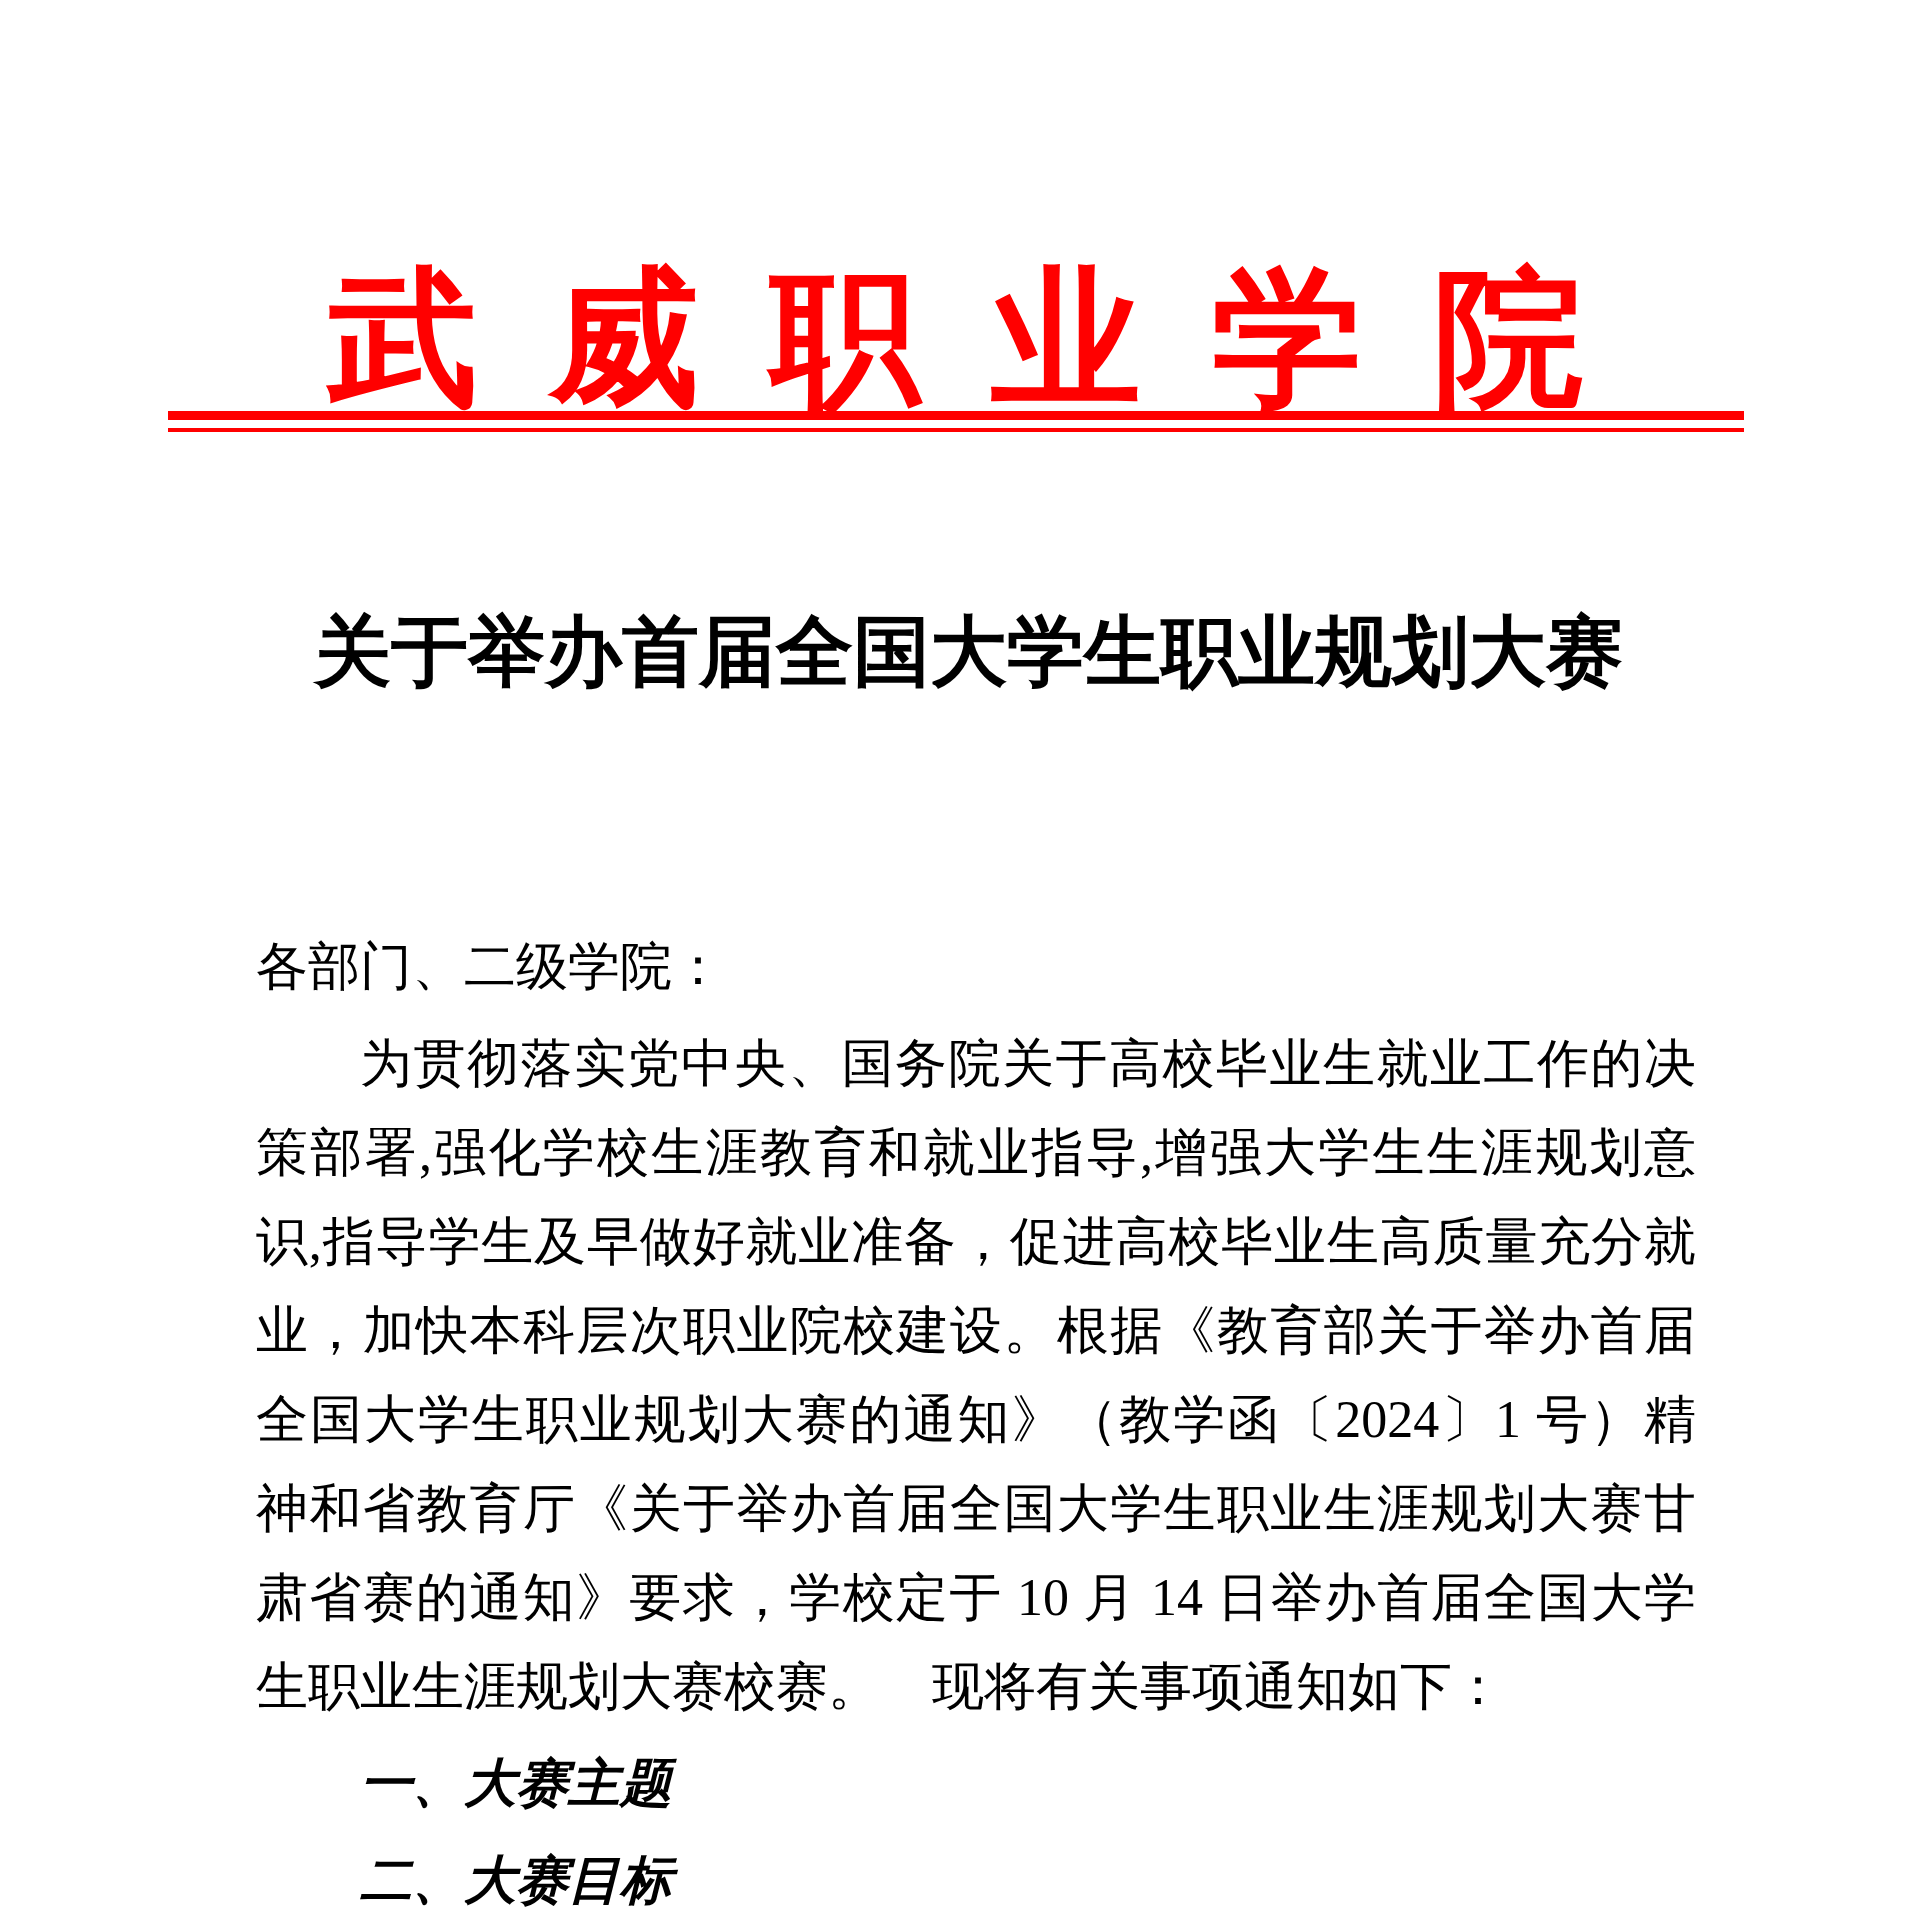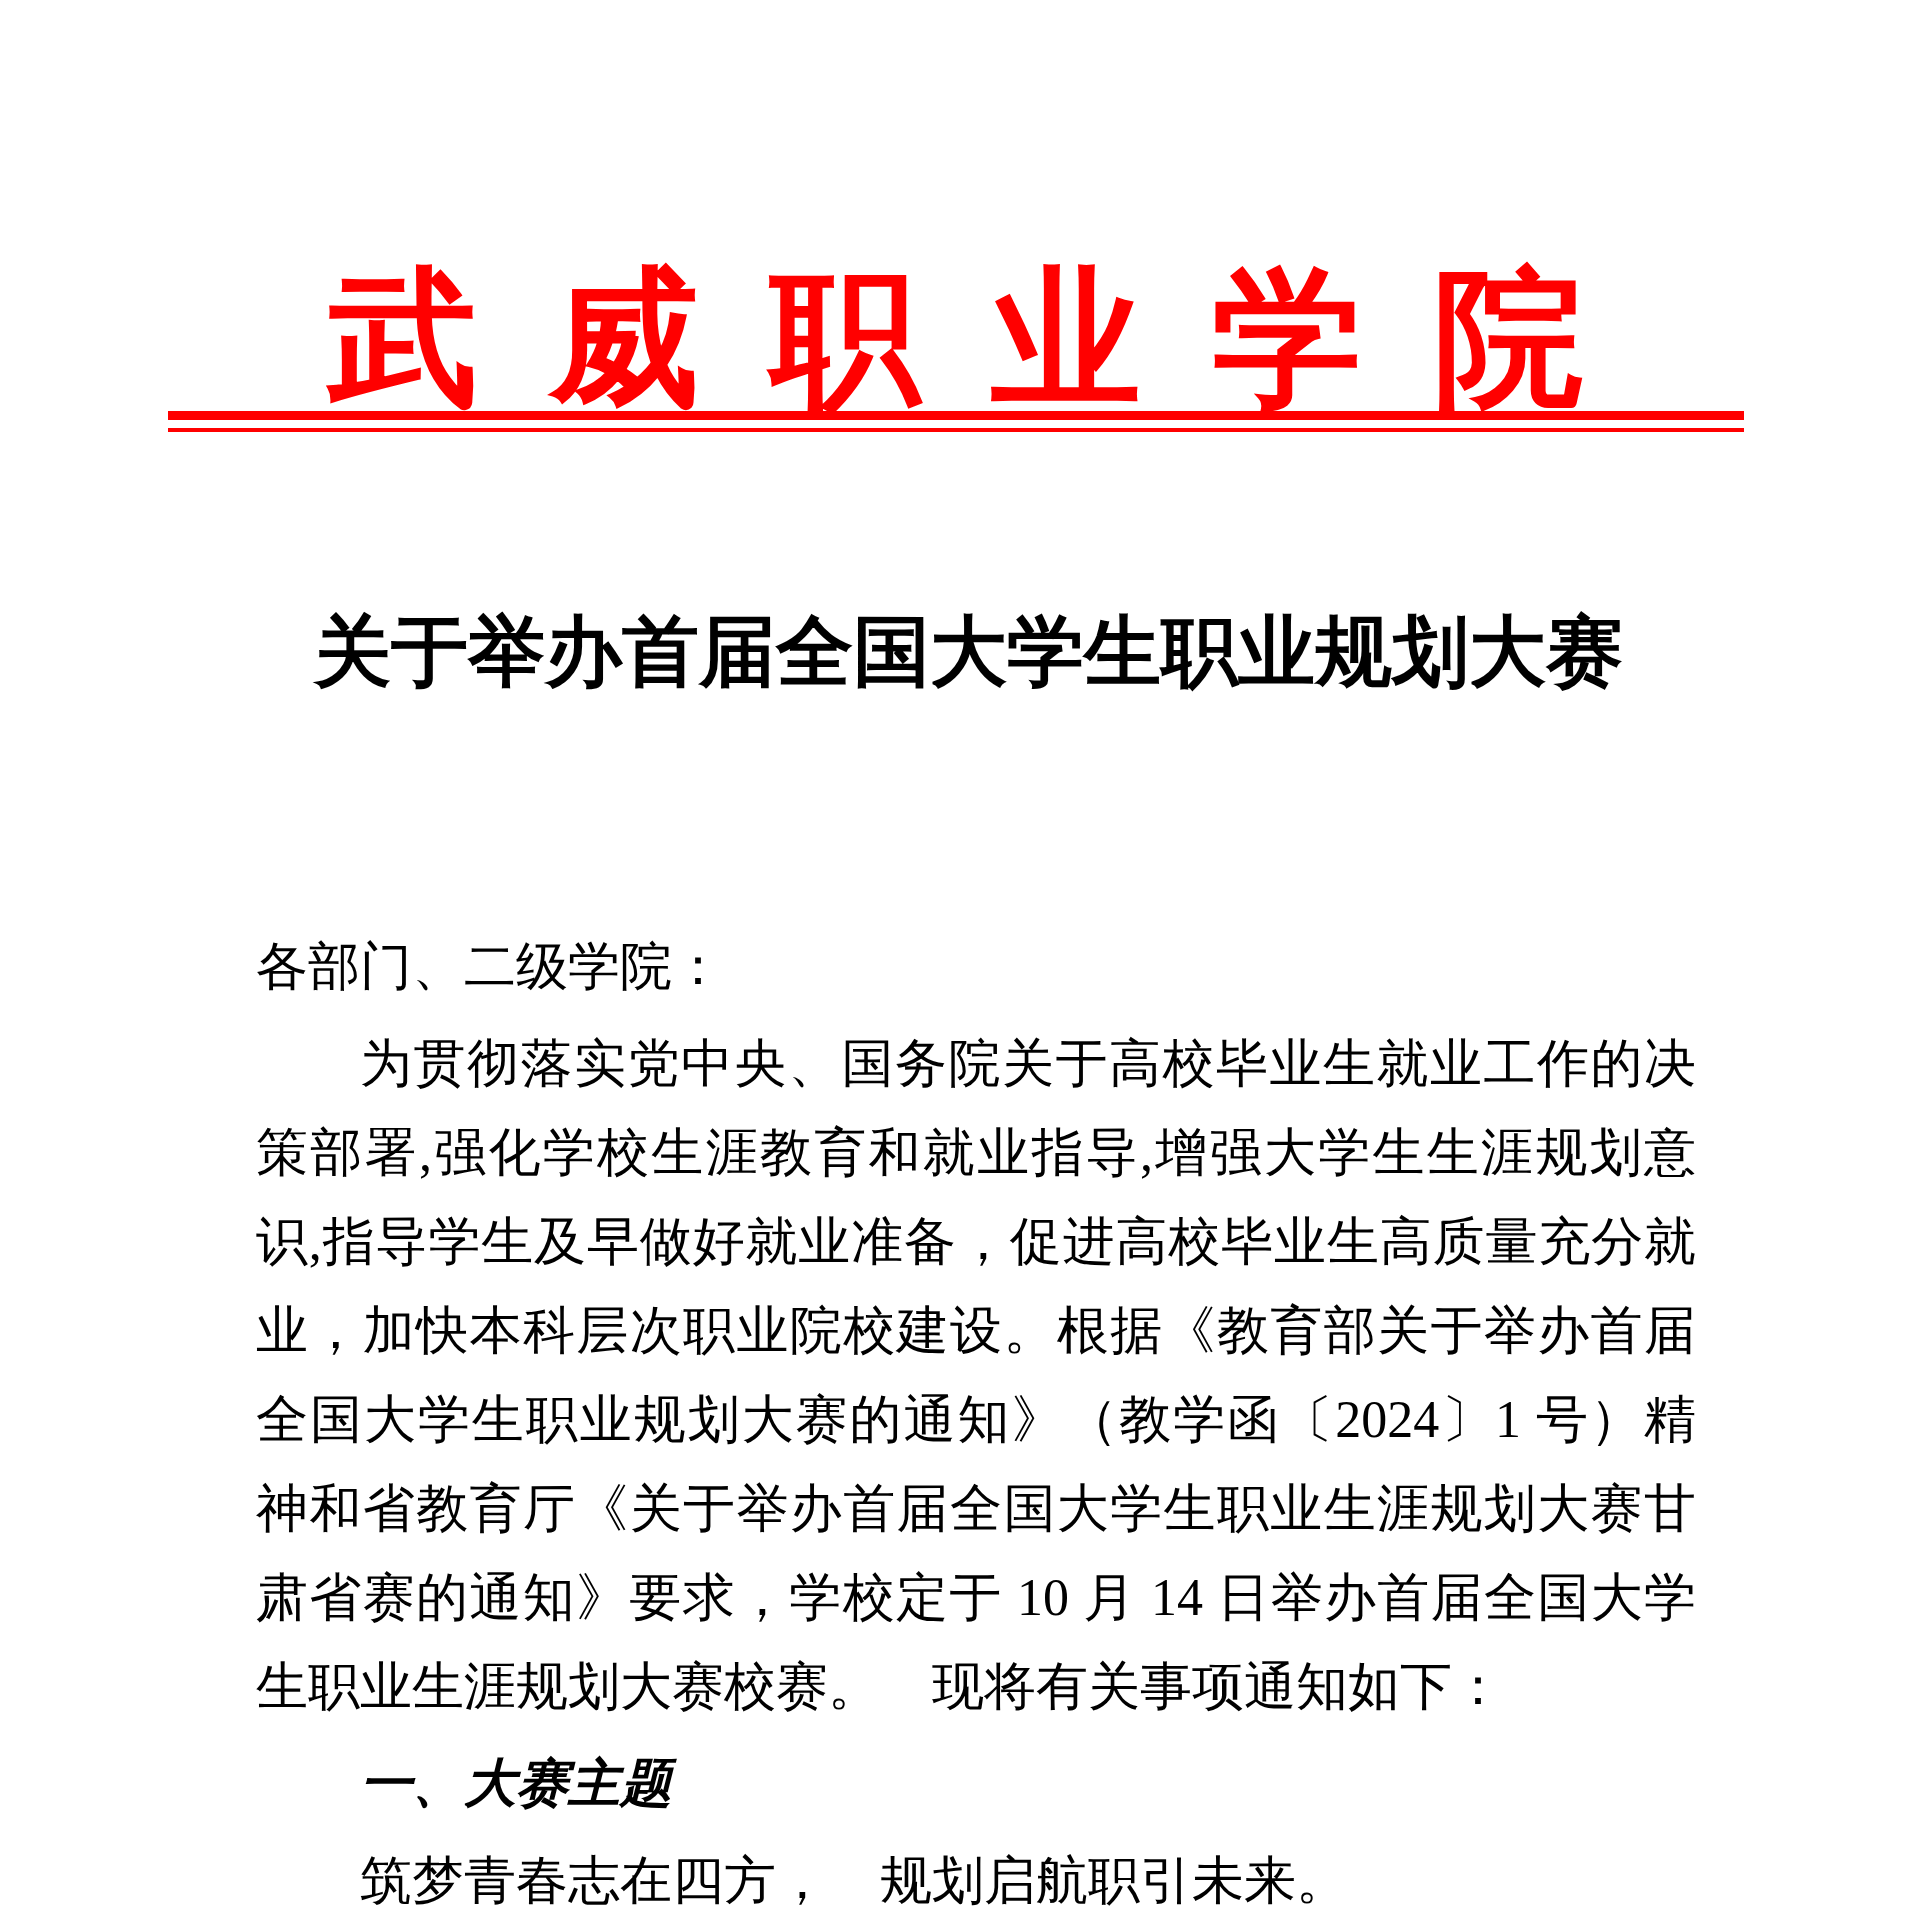--- a/index.html
+++ b/index.html
@@ -119,7 +119,6 @@
     <p>各部门、二级学院：</p>
     <p class="indent">为贯彻落实党中央、国务院关于高校毕业生就业工作的决策部署,强化学校生涯教育和就业指导,增强大学生生涯规划意识,指导学生及早做好就业准备，促进高校毕业生高质量充分就业，加快本科层次职业院校建设。根据《教育部关于举办首届全国大学生职业规划大赛的通知》（教学函〔2024〕1 号）精神和省教育厅《关于举办首届全国大学生职业生涯规划大赛甘肃省赛的通知》要求，学校定于 10 月 14 日举办首届全国大学生职业生涯规划大赛校赛。　现将有关事项通知如下：</p>
     <p class="section-heading">一、大赛主题</p>
-    <p class="indent">筑梦青春志在四方，　规划启航职引未来。</p>
     <p class="section-heading">二、大赛目标</p>
 
   </div>

